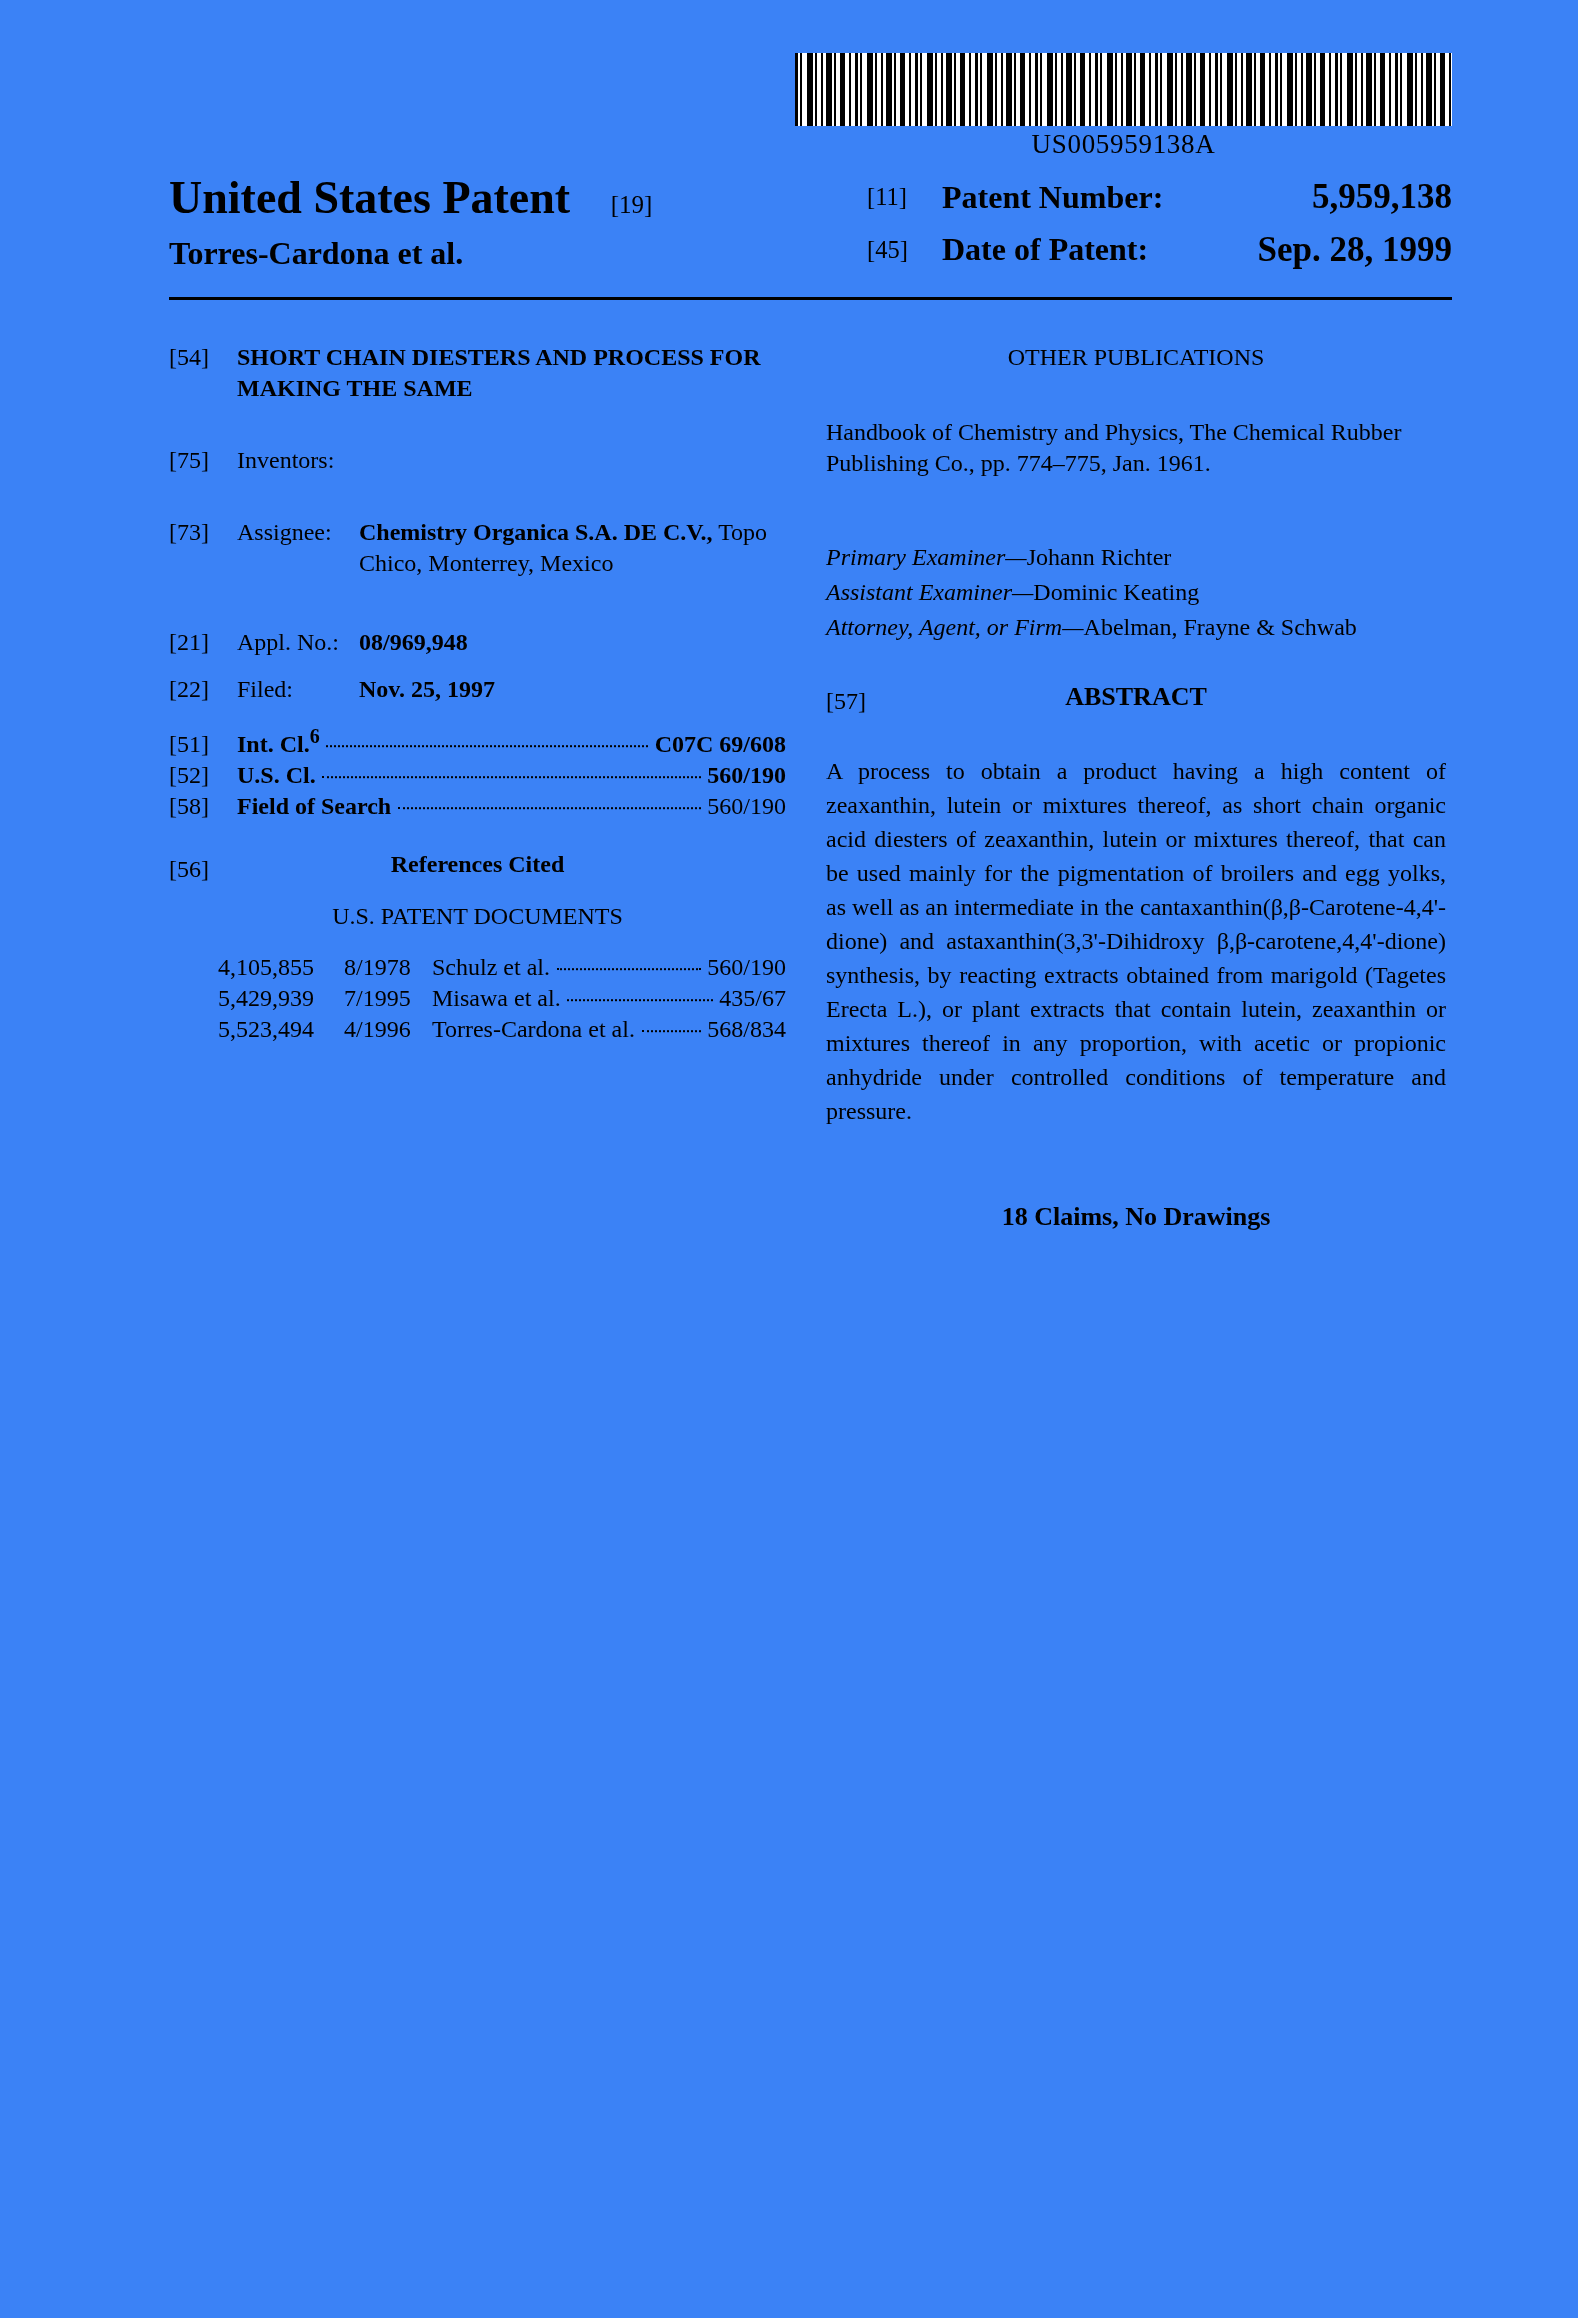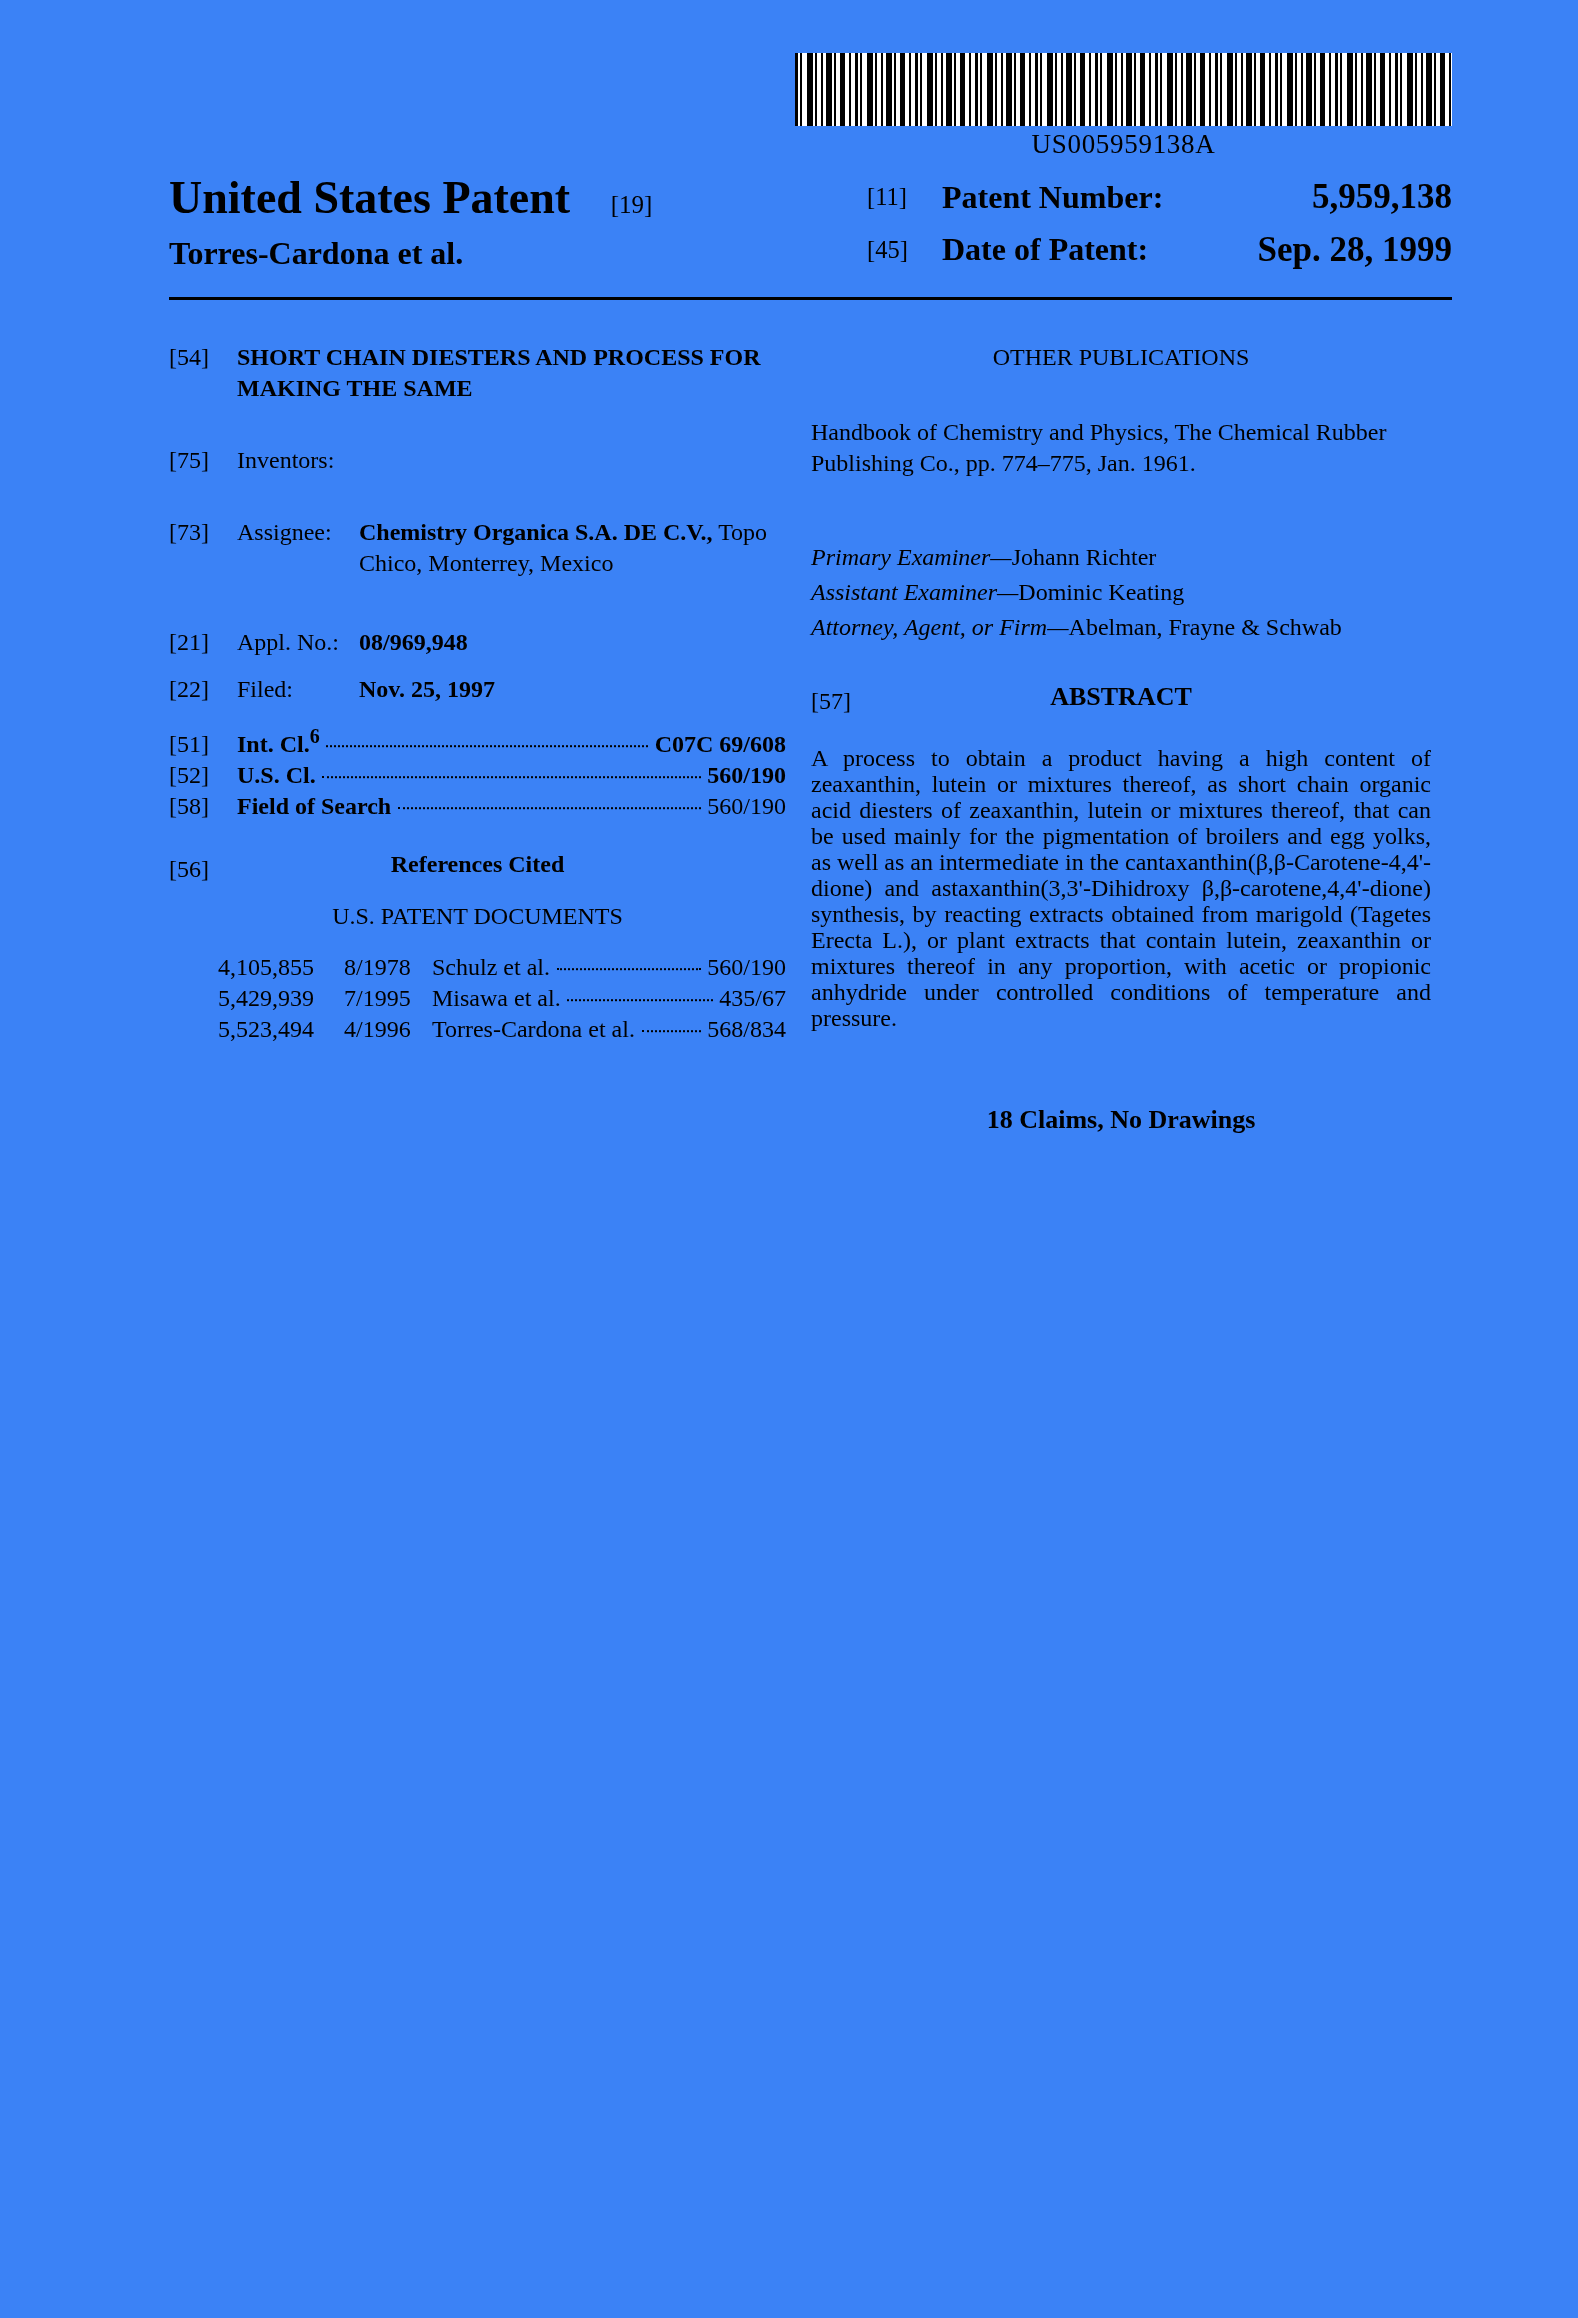--- a/index.html
+++ b/index.html
@@ -41,7 +41,7 @@
   .main-rule { border:none; border-top:3.4px solid #000; margin:15px 0 0 0; }
 
   
-  .cols { display:flex; gap:25px; margin-top:42px; font-size:24px; line-height:31px; }
+  .cols { display:flex; gap:40px; margin-top:42px; font-size:24px; line-height:31px; }
   .col-left { width:617px; }
   .col-right { width:620px; }
 

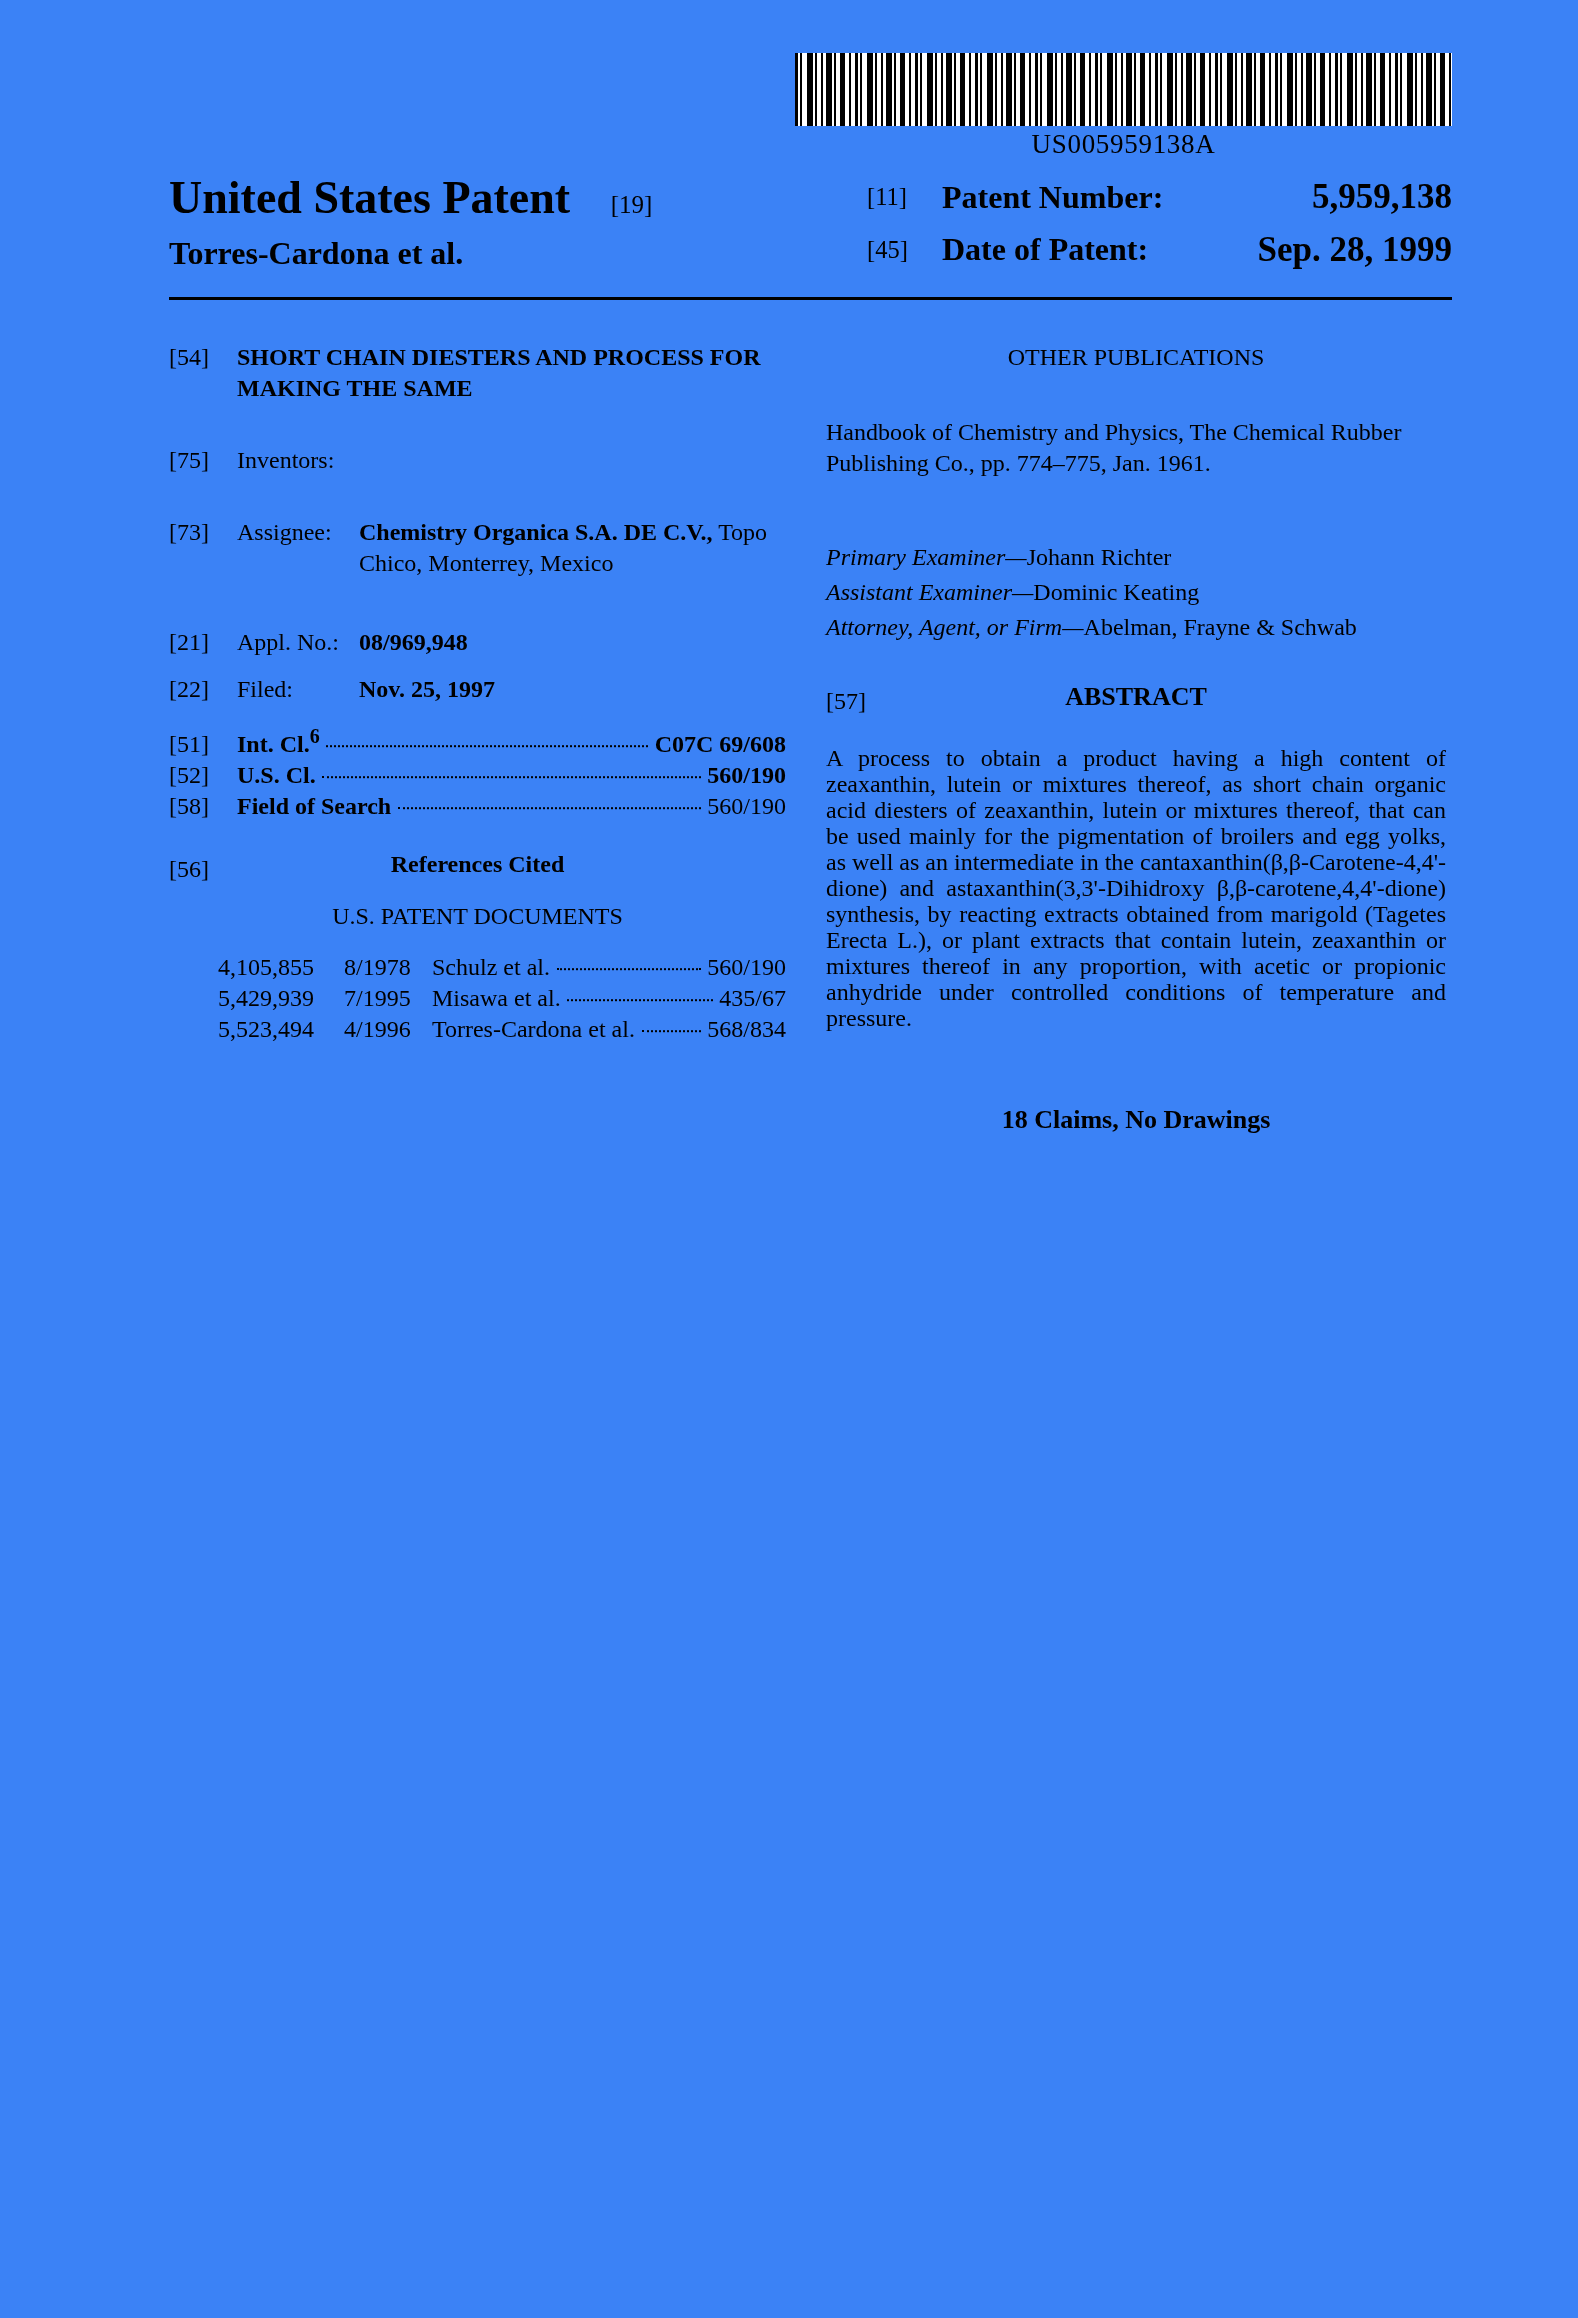--- a/index.html
+++ b/index.html
@@ -78,7 +78,7 @@
   .it { font-style:italic; }
   .abstract-head { margin-top:38px; font-size:26px; }
   .abstract-head .hd { font-weight:bold; }
-  .abstract-body { margin-top:33px; text-align:justify; line-height:26px; }
+  .abstract-body { margin-top:42px; text-align:justify; line-height:34px; }
   .claims { margin-top:73px; text-align:center; font-weight:bold; font-size:26px; }
 </style>
 </head>

